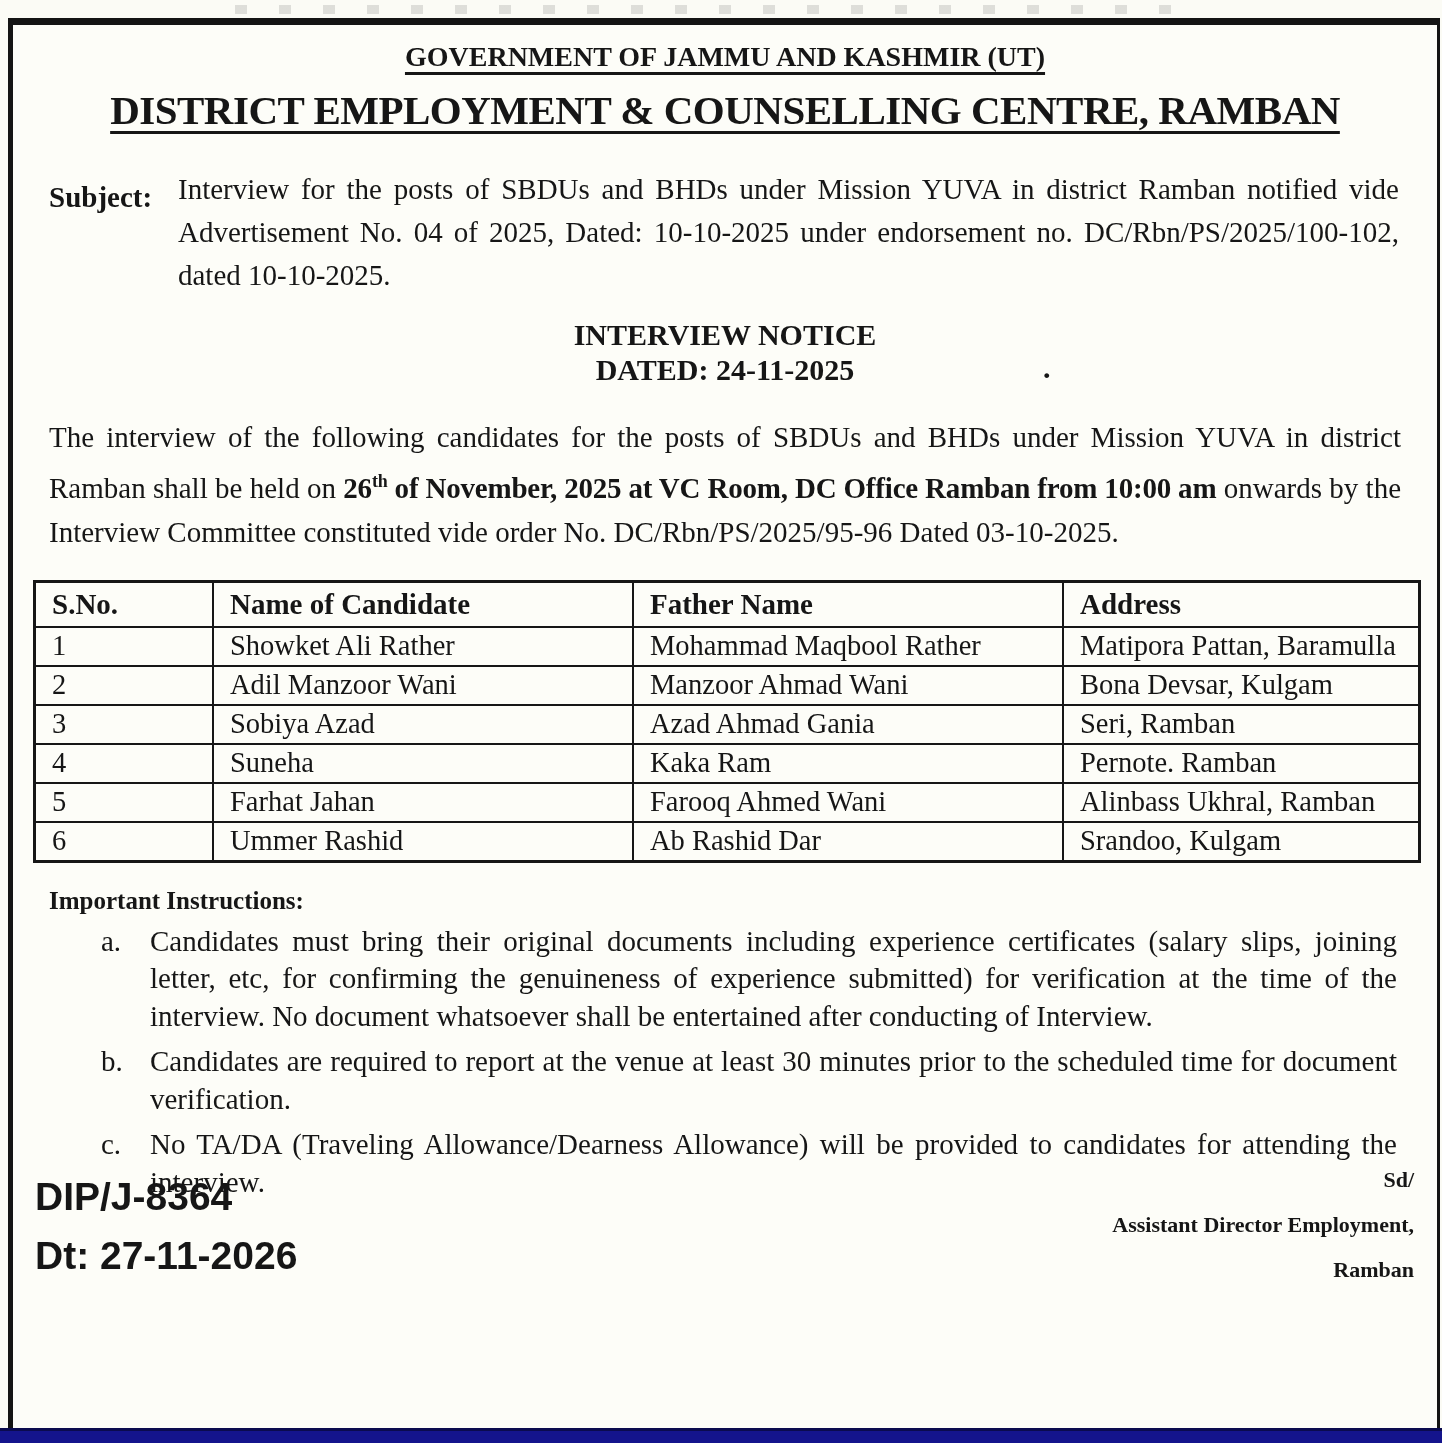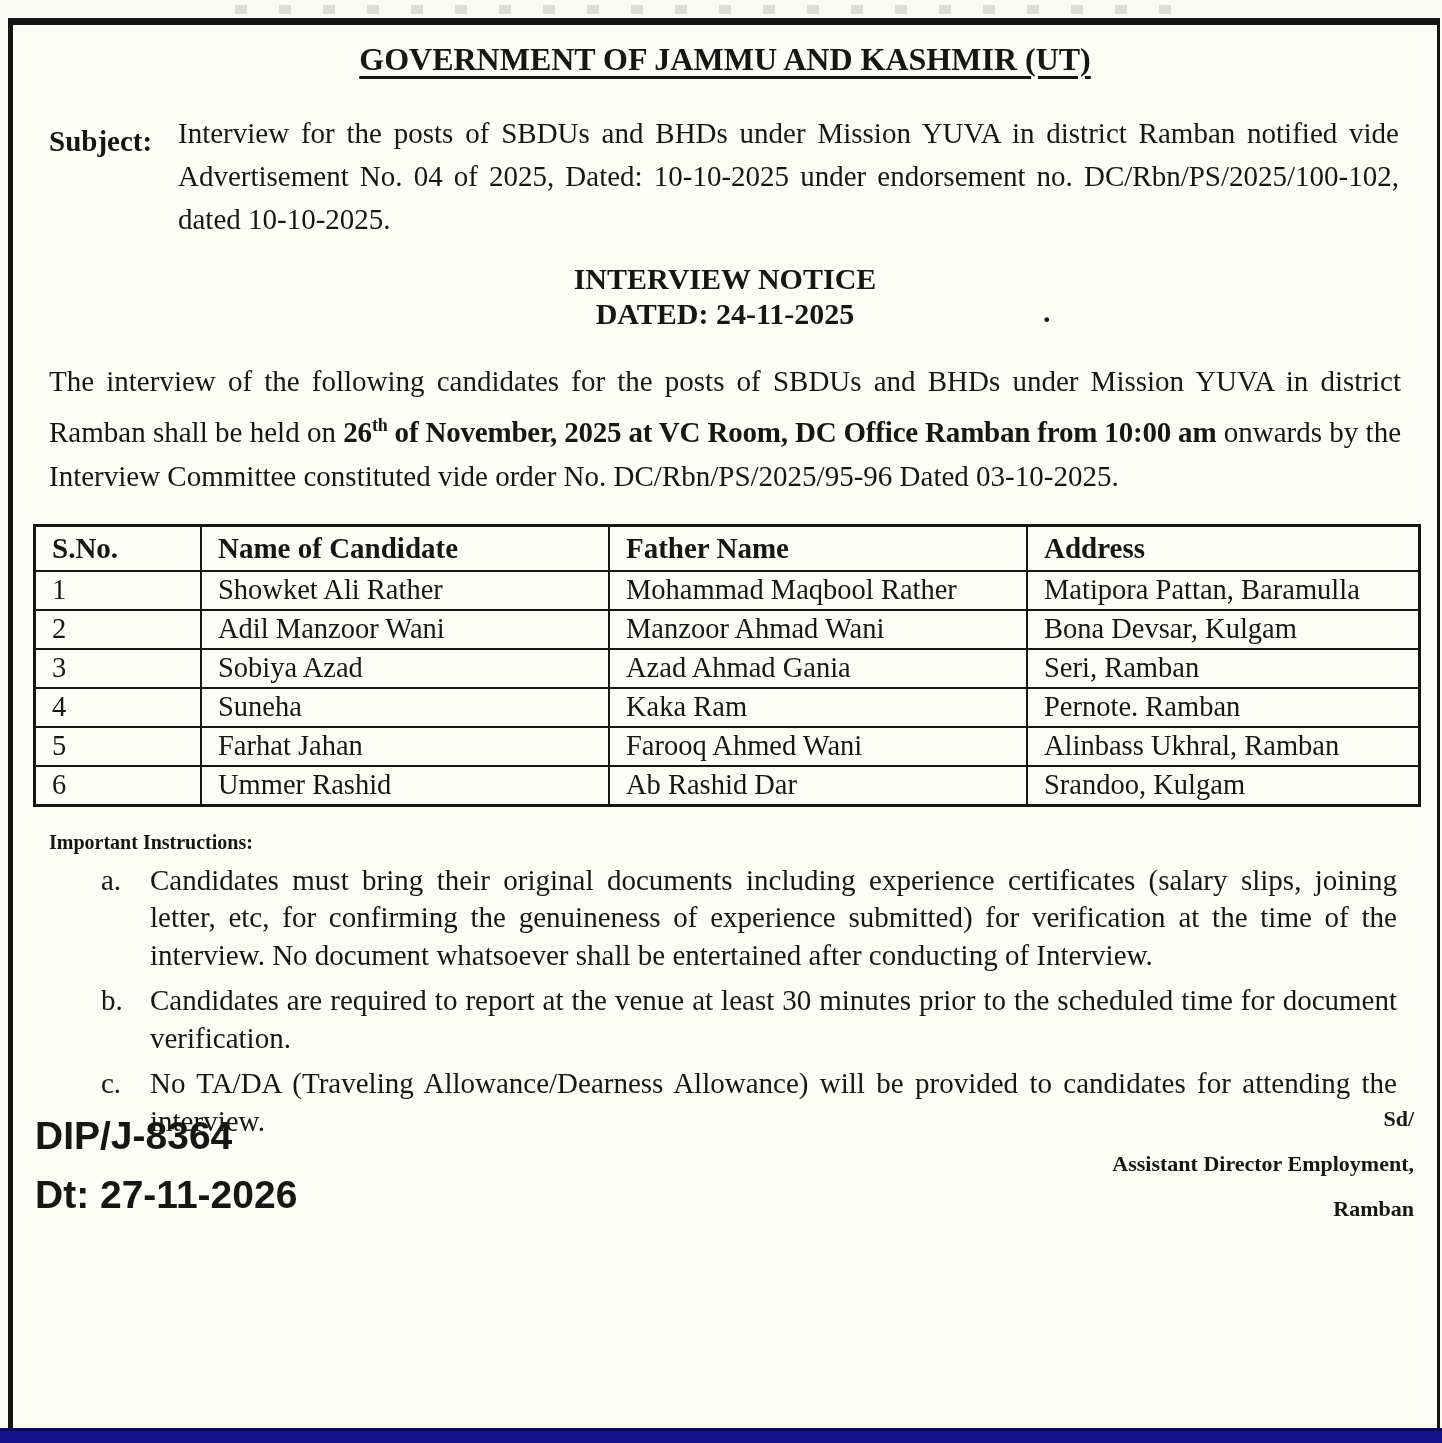--- a/index.html
+++ b/index.html
@@ -30,7 +30,7 @@
 
   .header { text-align:center; margin-top:16px; }
   .h1 {
-    font-size:32px; font-weight:700;
+    font-size:28px; font-weight:700;
     text-decoration:underline; text-decoration-thickness:3px; text-underline-offset:6px;
   }
   .h2 {

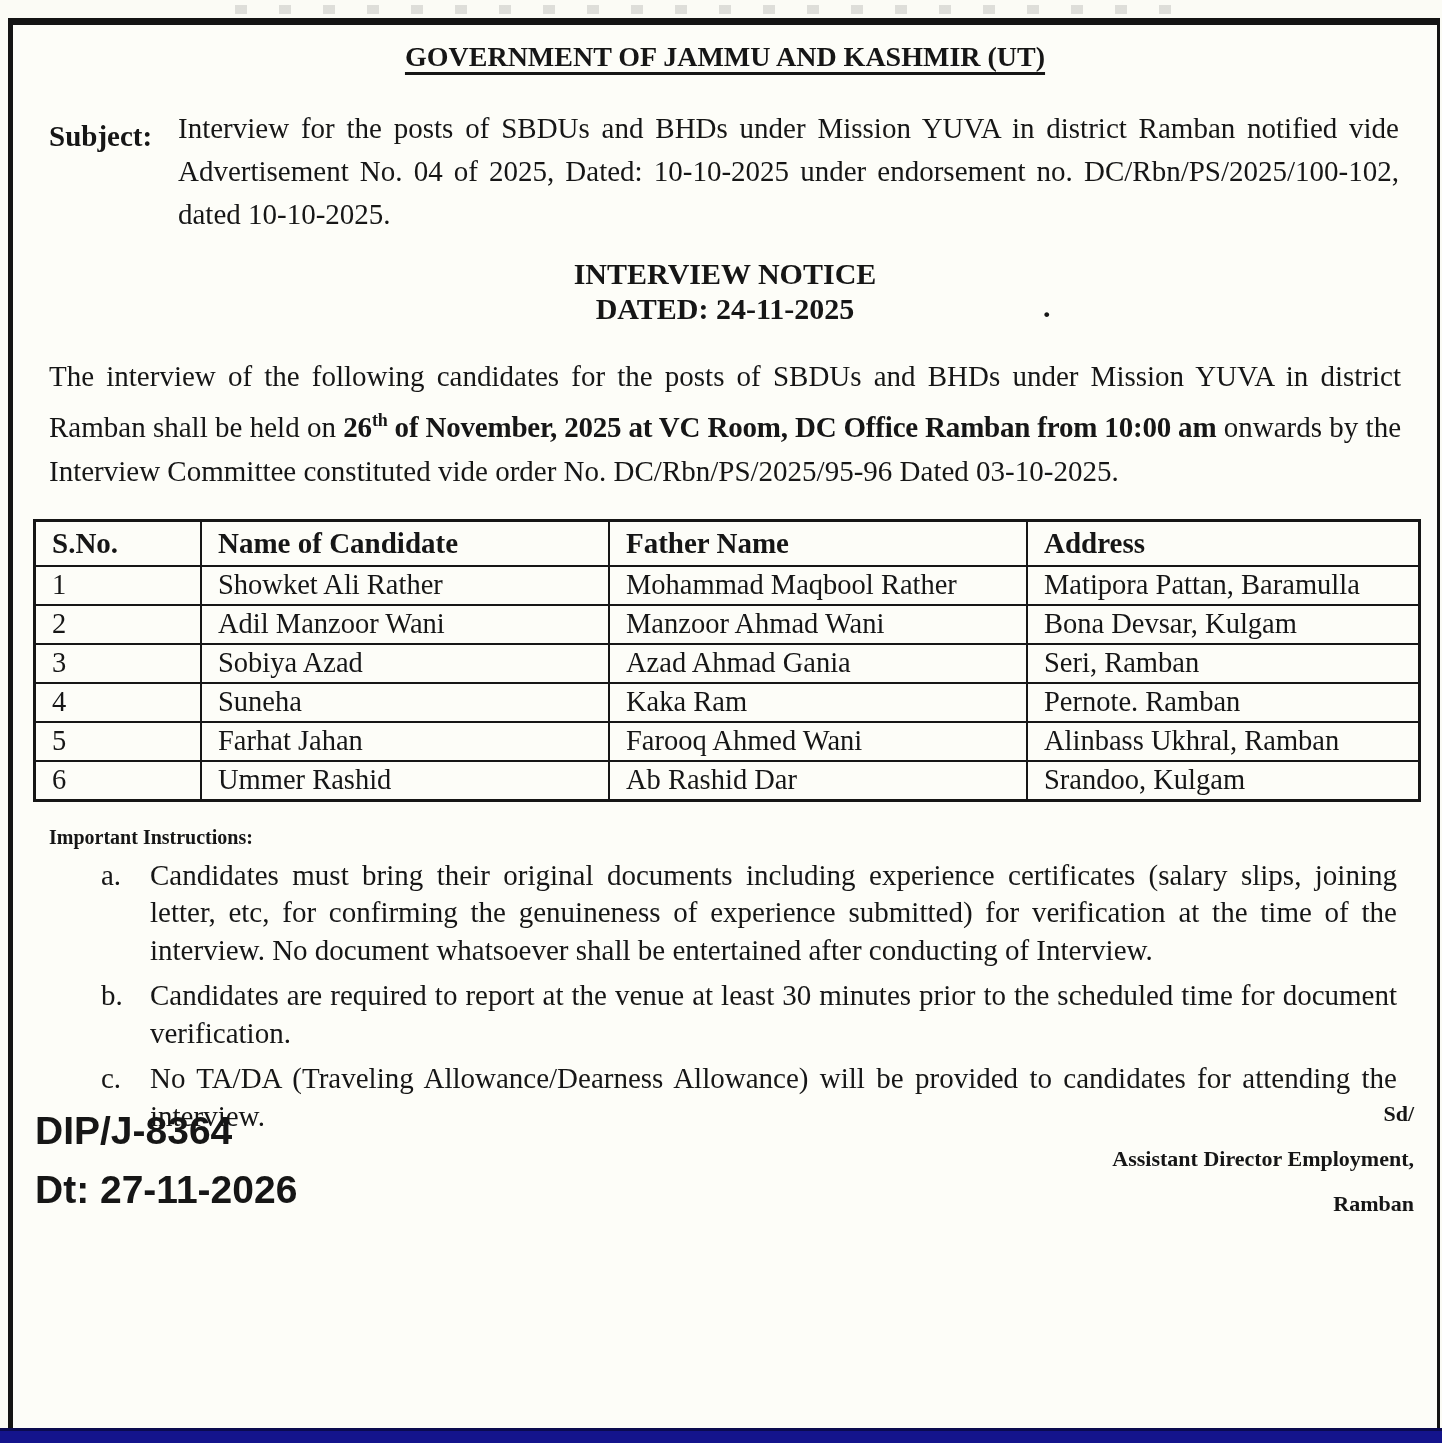--- a/index.html
+++ b/index.html
@@ -105,6 +105,7 @@
 
     <div class="header">
       <div class="h1">GOVERNMENT OF JAMMU AND KASHMIR (UT)</div>
+      <div class="h2">DISTRICT EMPLOYMENT &amp; COUNSELLING CENTRE, RAMBAN</div>
     </div>
 
     <div class="subject">

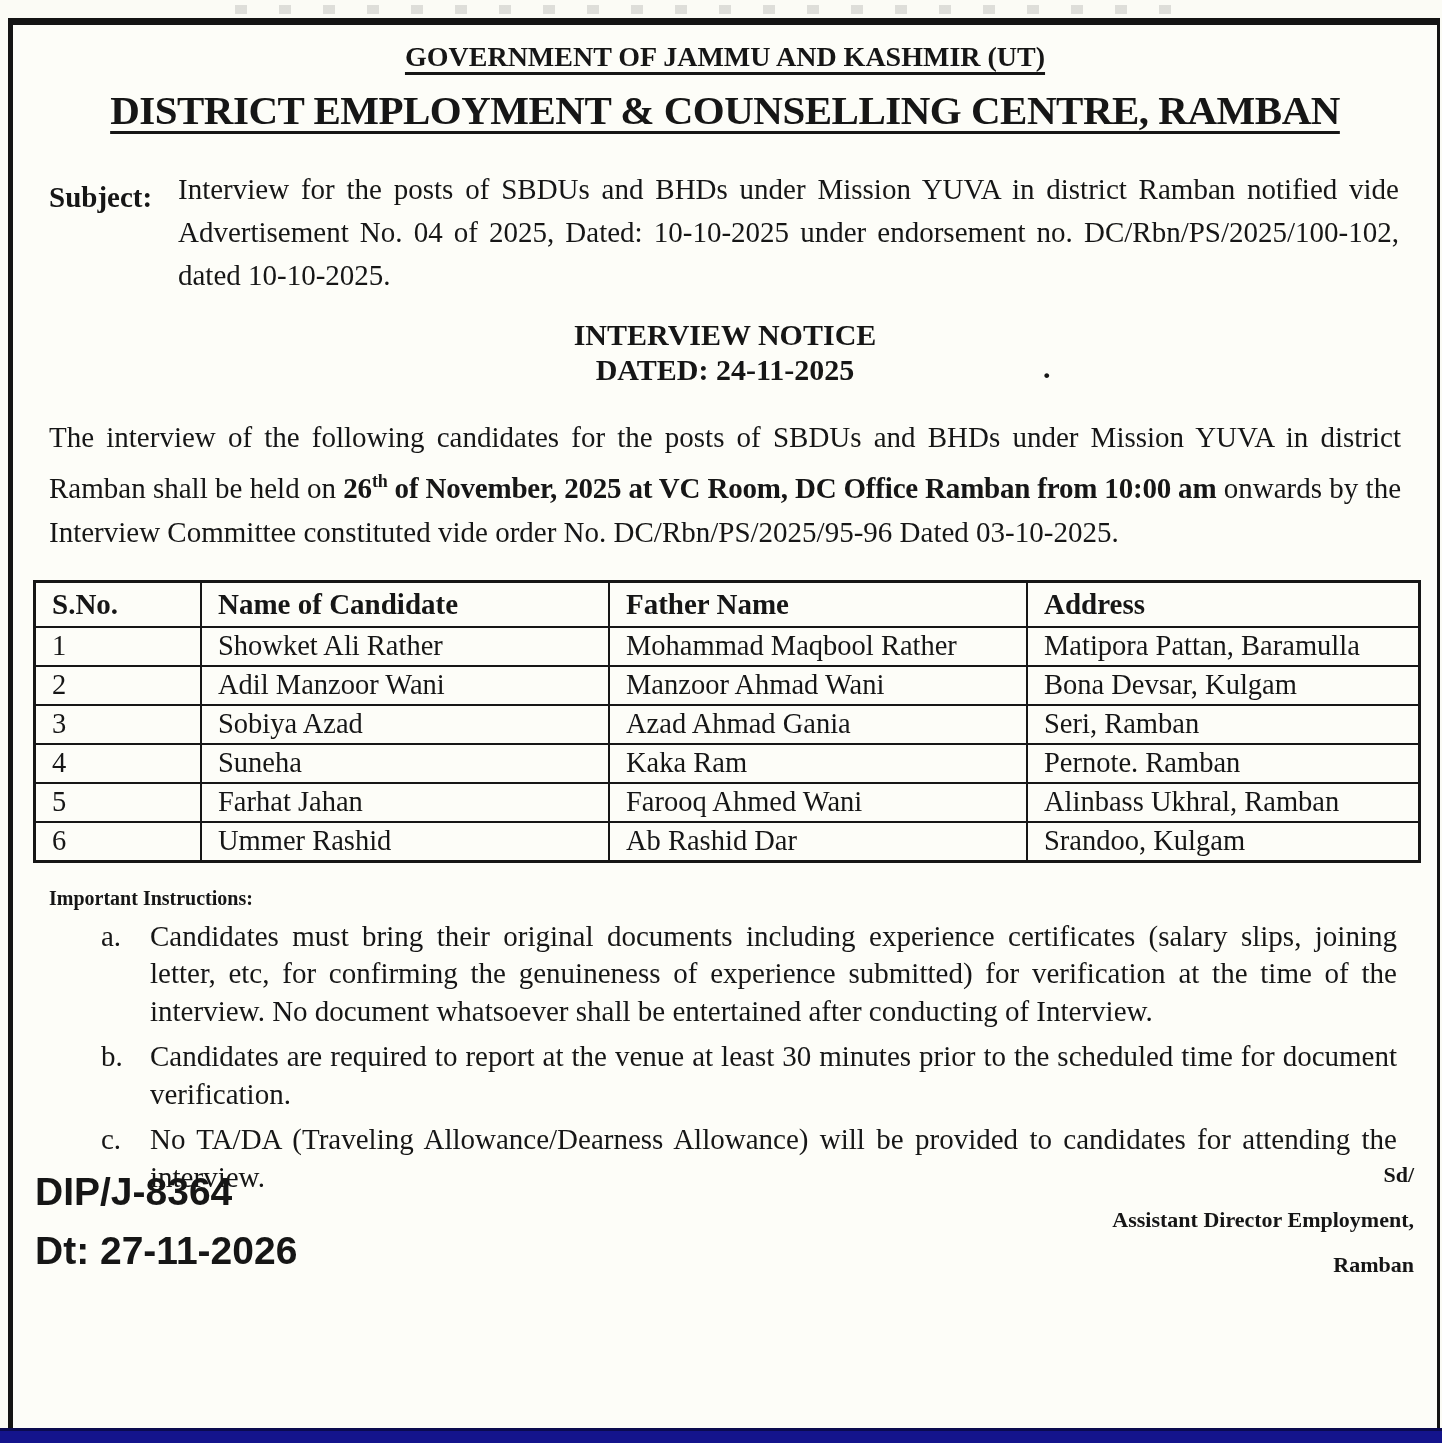--- a/index.html
+++ b/index.html
@@ -61,7 +61,7 @@
     border:2.5px solid #161616;
     text-align:left; vertical-align:middle;
   }
-  table.candidates th { font-size:29px; padding:5px 0 5px 16px; }
+  table.candidates th { font-size:29px; padding:5px 12px 5px 16px; }
   table.candidates td { padding:1px 8px 1px 16px; height:35px; }
   .col-sno   { width:148px; }
   .col-name  { width:390px; }

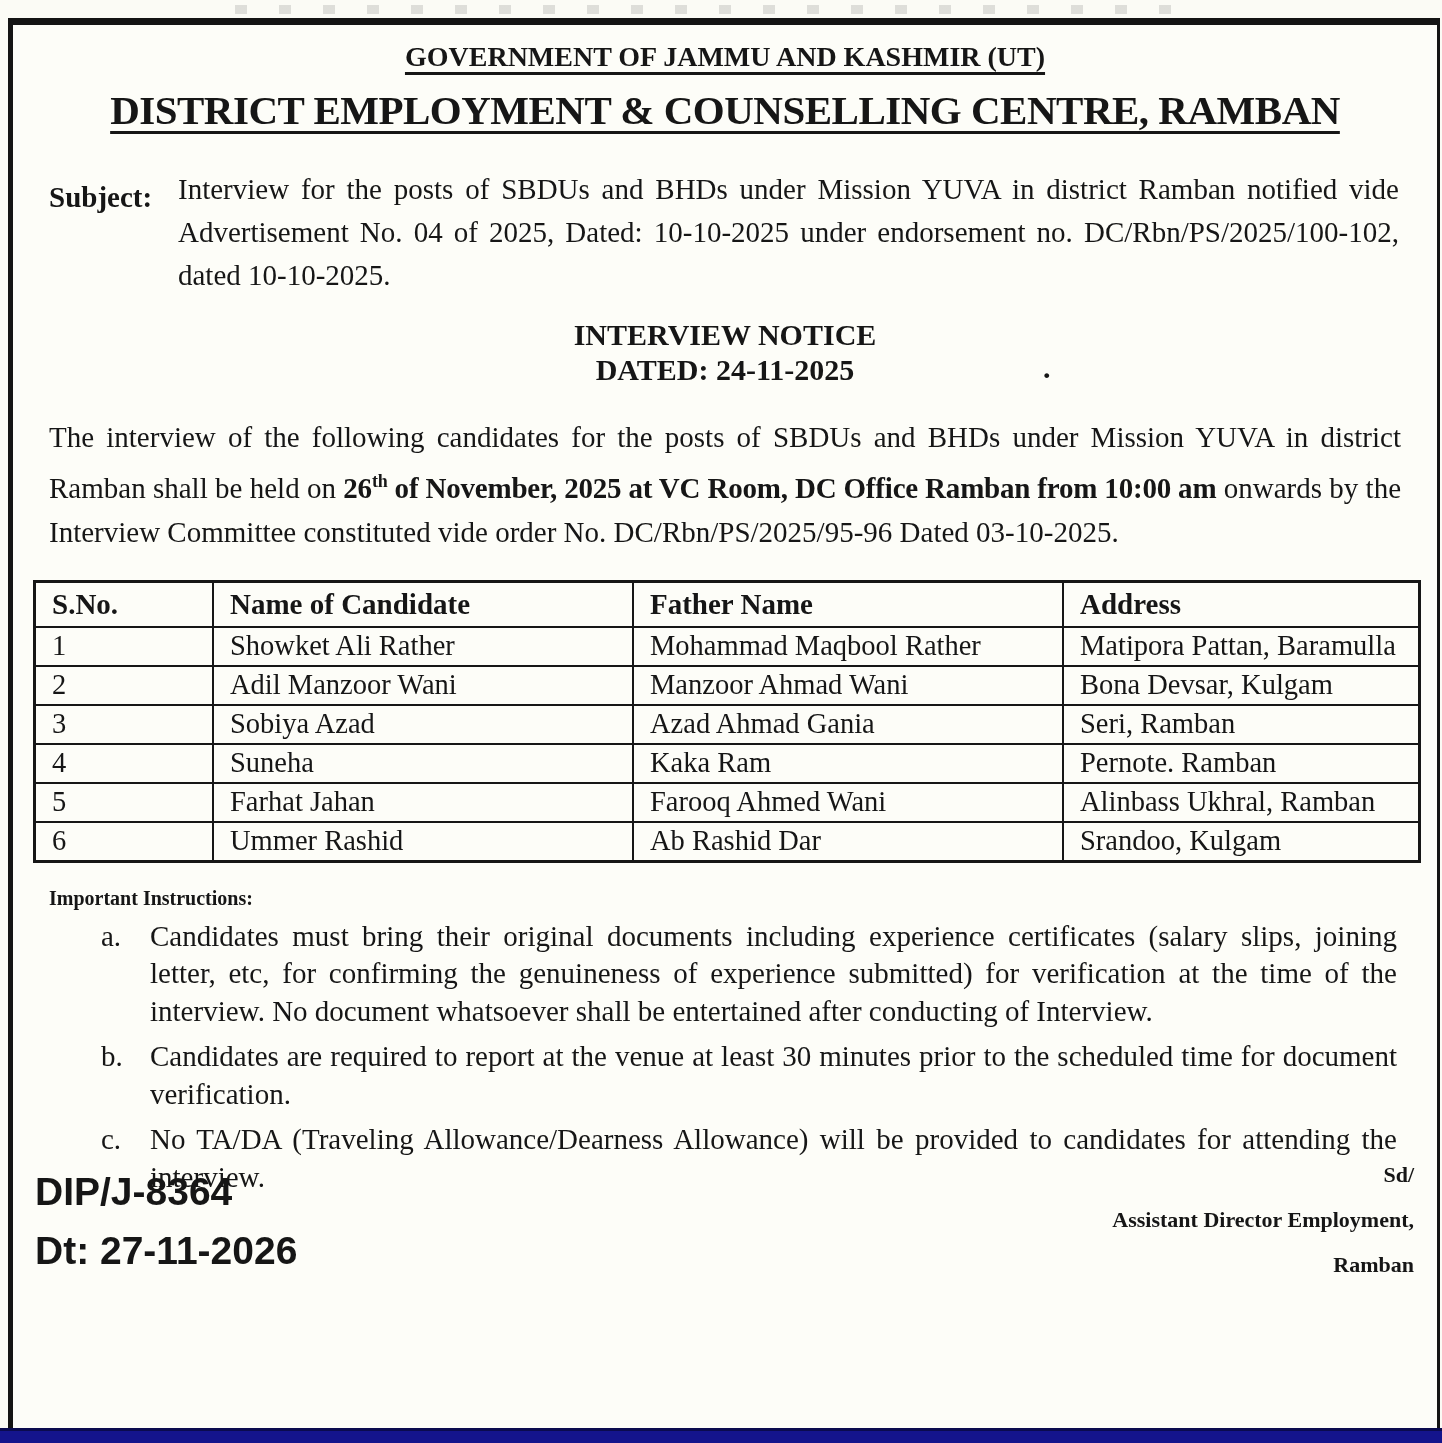--- a/index.html
+++ b/index.html
@@ -68,7 +68,7 @@
   .col-father{ width:400px; }
 
   .instructions { margin-top:24px; }
-  .instructions-heading { font-weight:700; font-size:20px; padding-left:36px; }
+  .instructions-heading { font-weight:700; font-size:25px; padding-left:36px; }
   .instr-item {
     position:relative; margin-top:8px;
     padding-left:137px; padding-right:40px;

